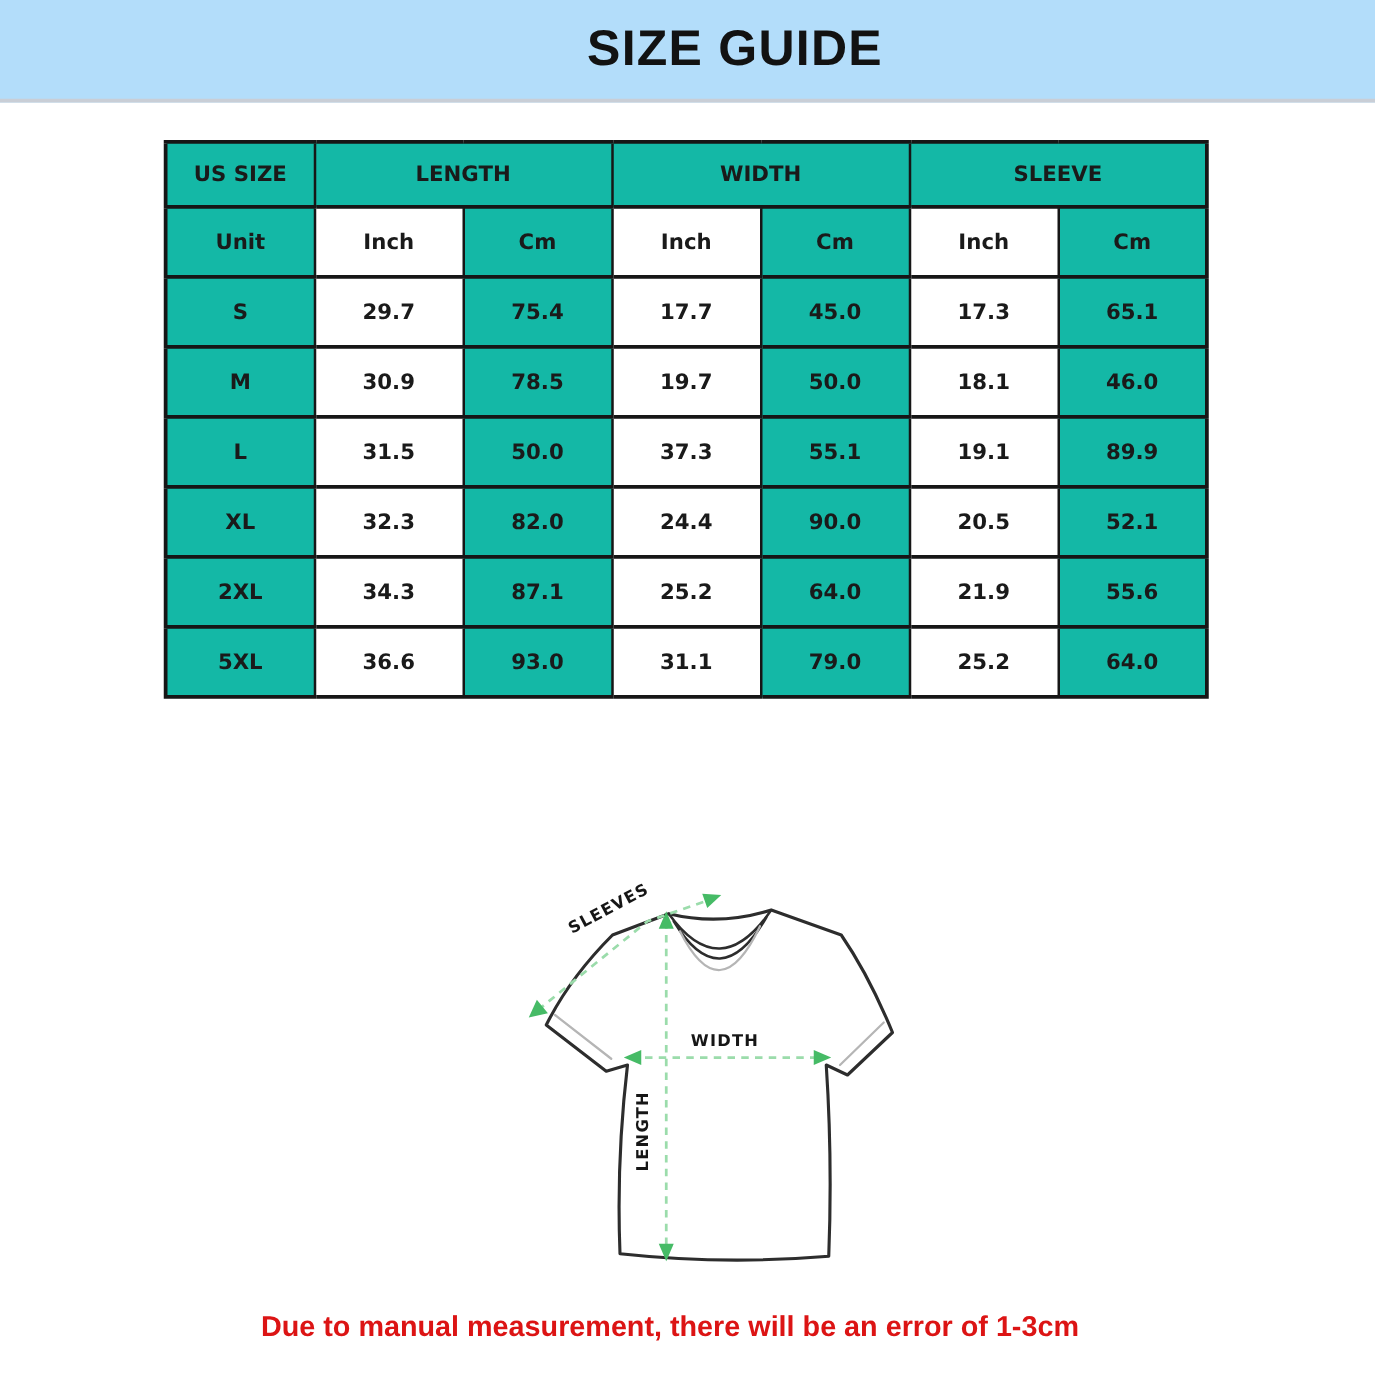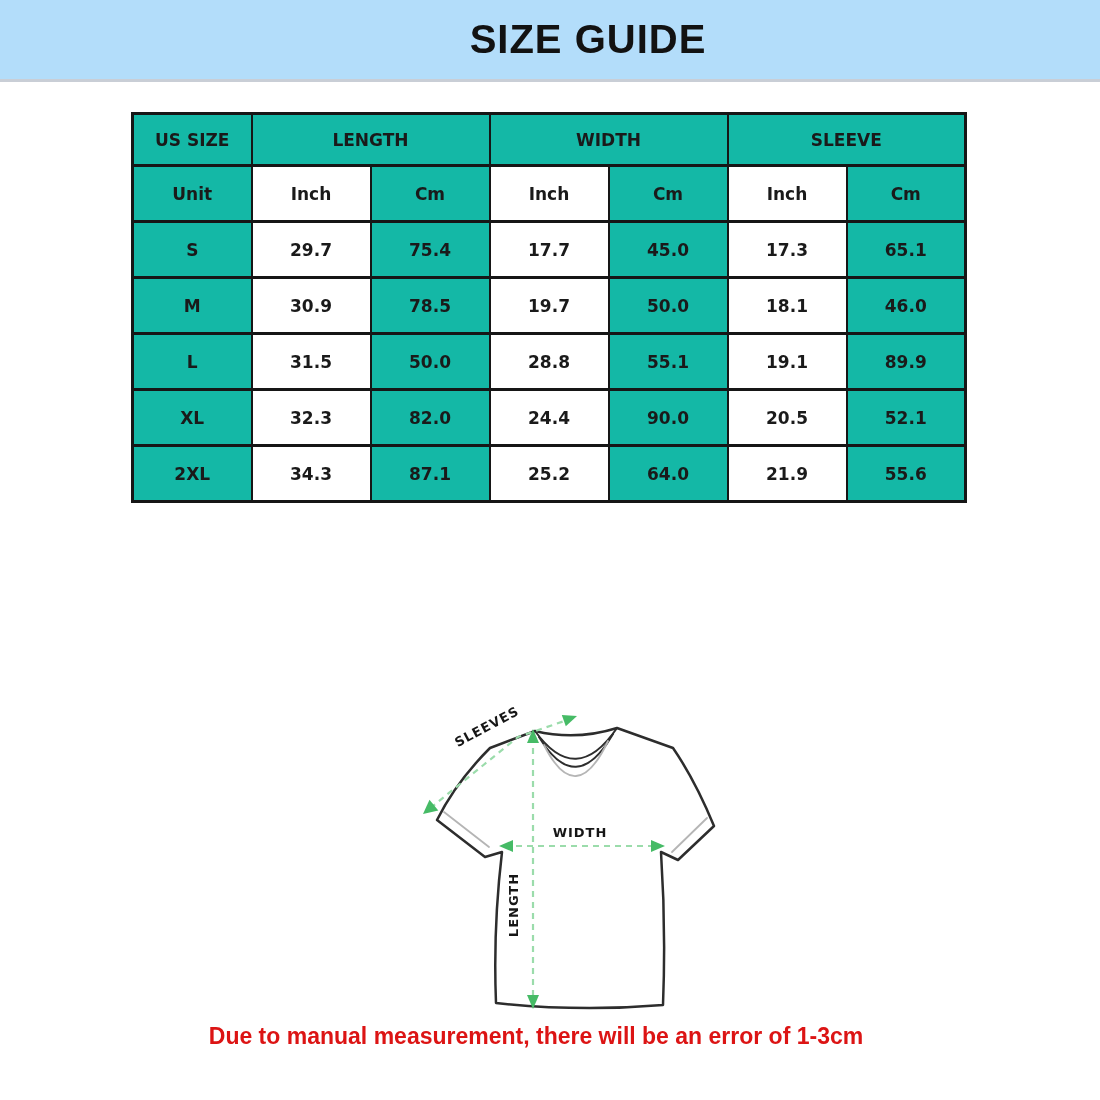--- a/index.html
+++ b/index.html
@@ -117,7 +117,7 @@
       <td class="shade">L</td>
       <td>31.5</td>
       <td class="shade">50.0</td>
-      <td>28.8</td>
+      <td>37.3</td>
       <td class="shade">55.1</td>
       <td>19.1</td>
       <td class="shade">89.9</td>

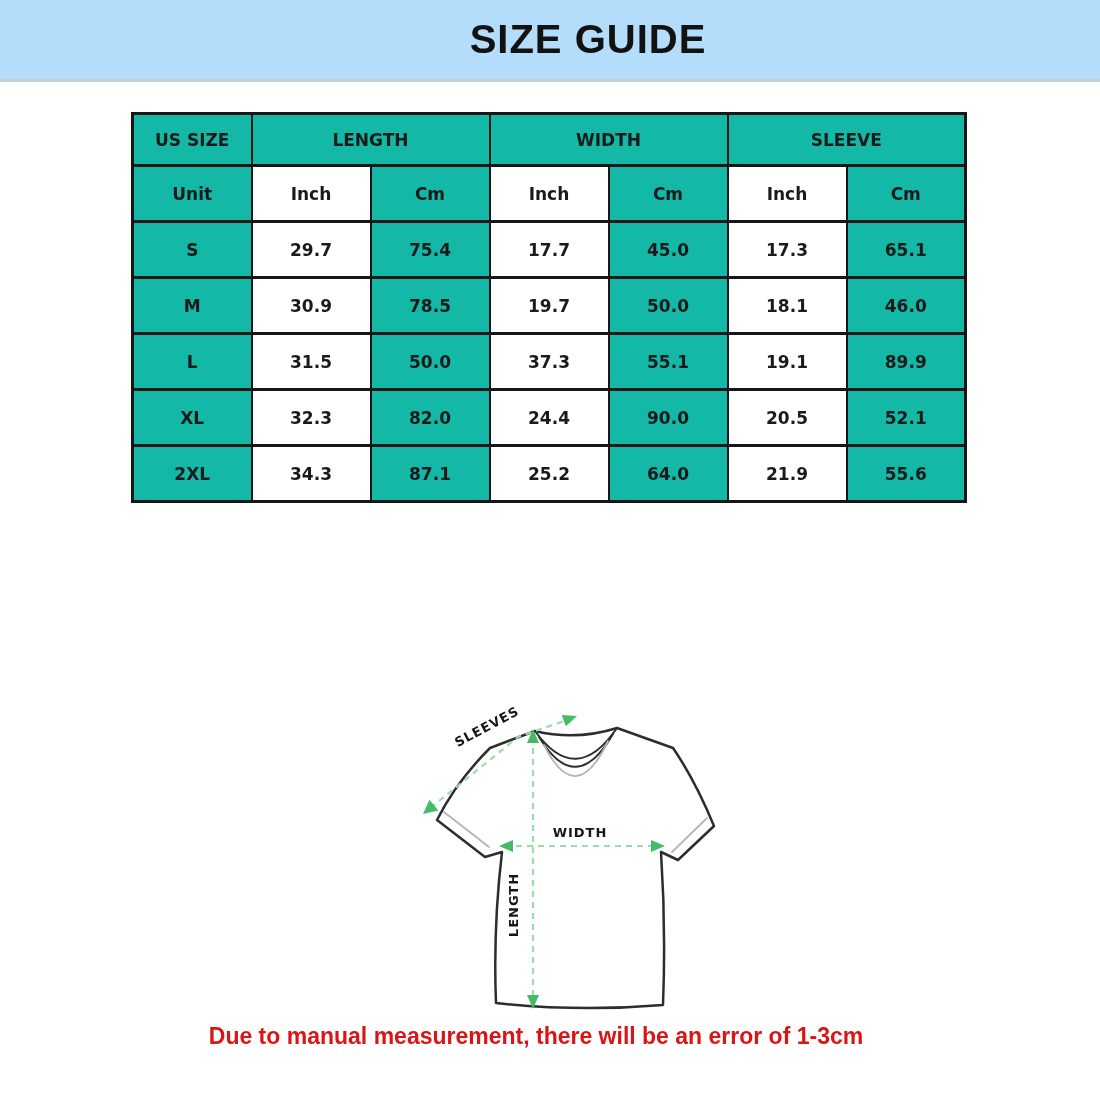--- a/index.html
+++ b/index.html
@@ -140,6 +140,15 @@
       <td>21.9</td>
       <td class="shade">55.6</td>
     </tr>
+    <tr>
+      <td class="shade">5XL</td>
+      <td>36.6</td>
+      <td class="shade">93.0</td>
+      <td>31.1</td>
+      <td class="shade">79.0</td>
+      <td>25.2</td>
+      <td class="shade">64.0</td>
+    </tr>
   </tbody>
 </table>
 

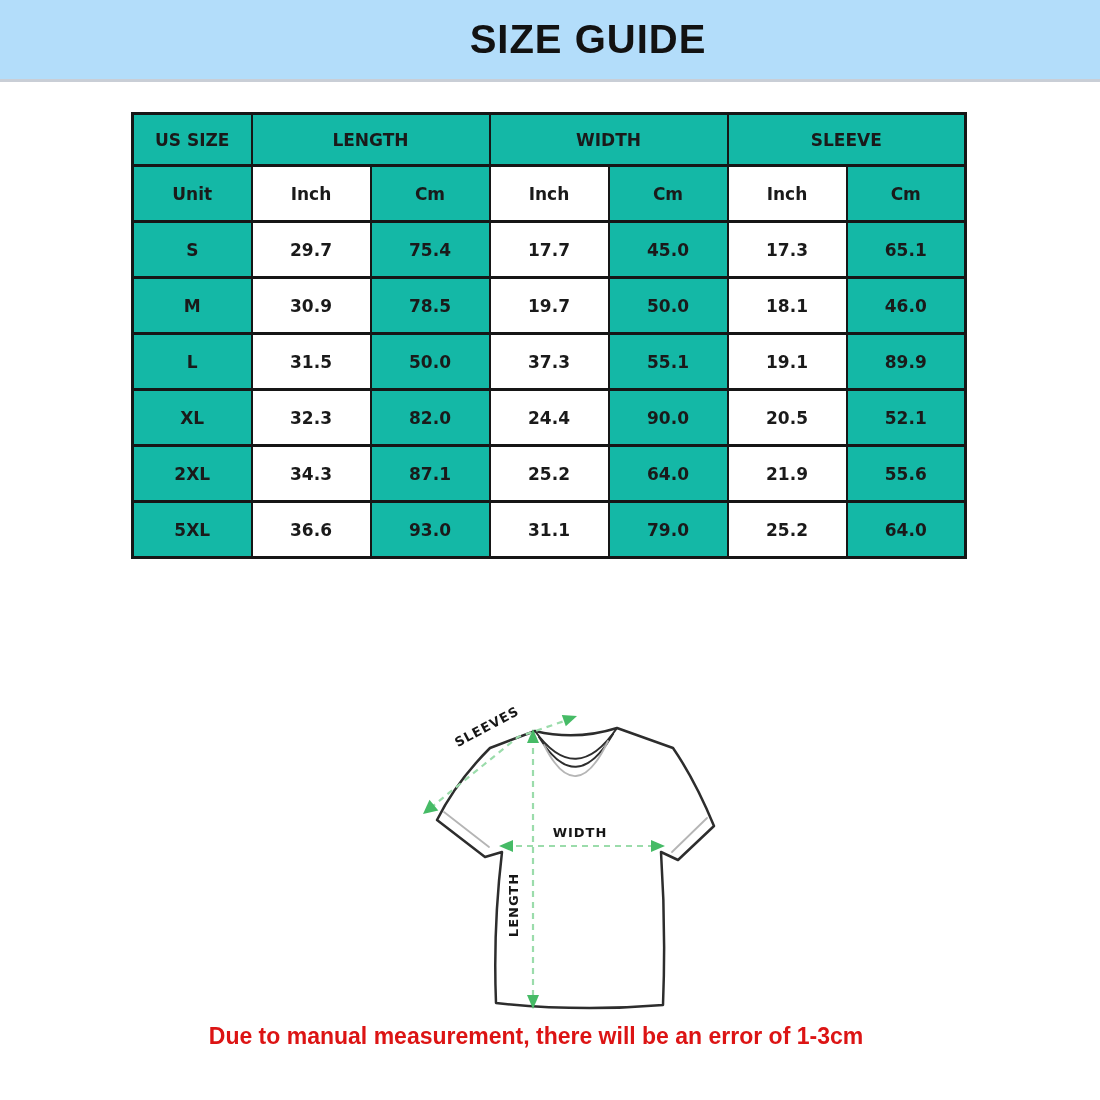--- a/index.html
+++ b/index.html
@@ -54,7 +54,7 @@
   }
   
   .note {
-    position:absolute; left:0; top:1023px; width:1072px;
+    position:absolute; left:0; top:1048px; width:1072px;
     text-align:center;
     font-family:"Liberation Sans", sans-serif;
     font-size:23px; font-weight:bold; color:#dc1414;

